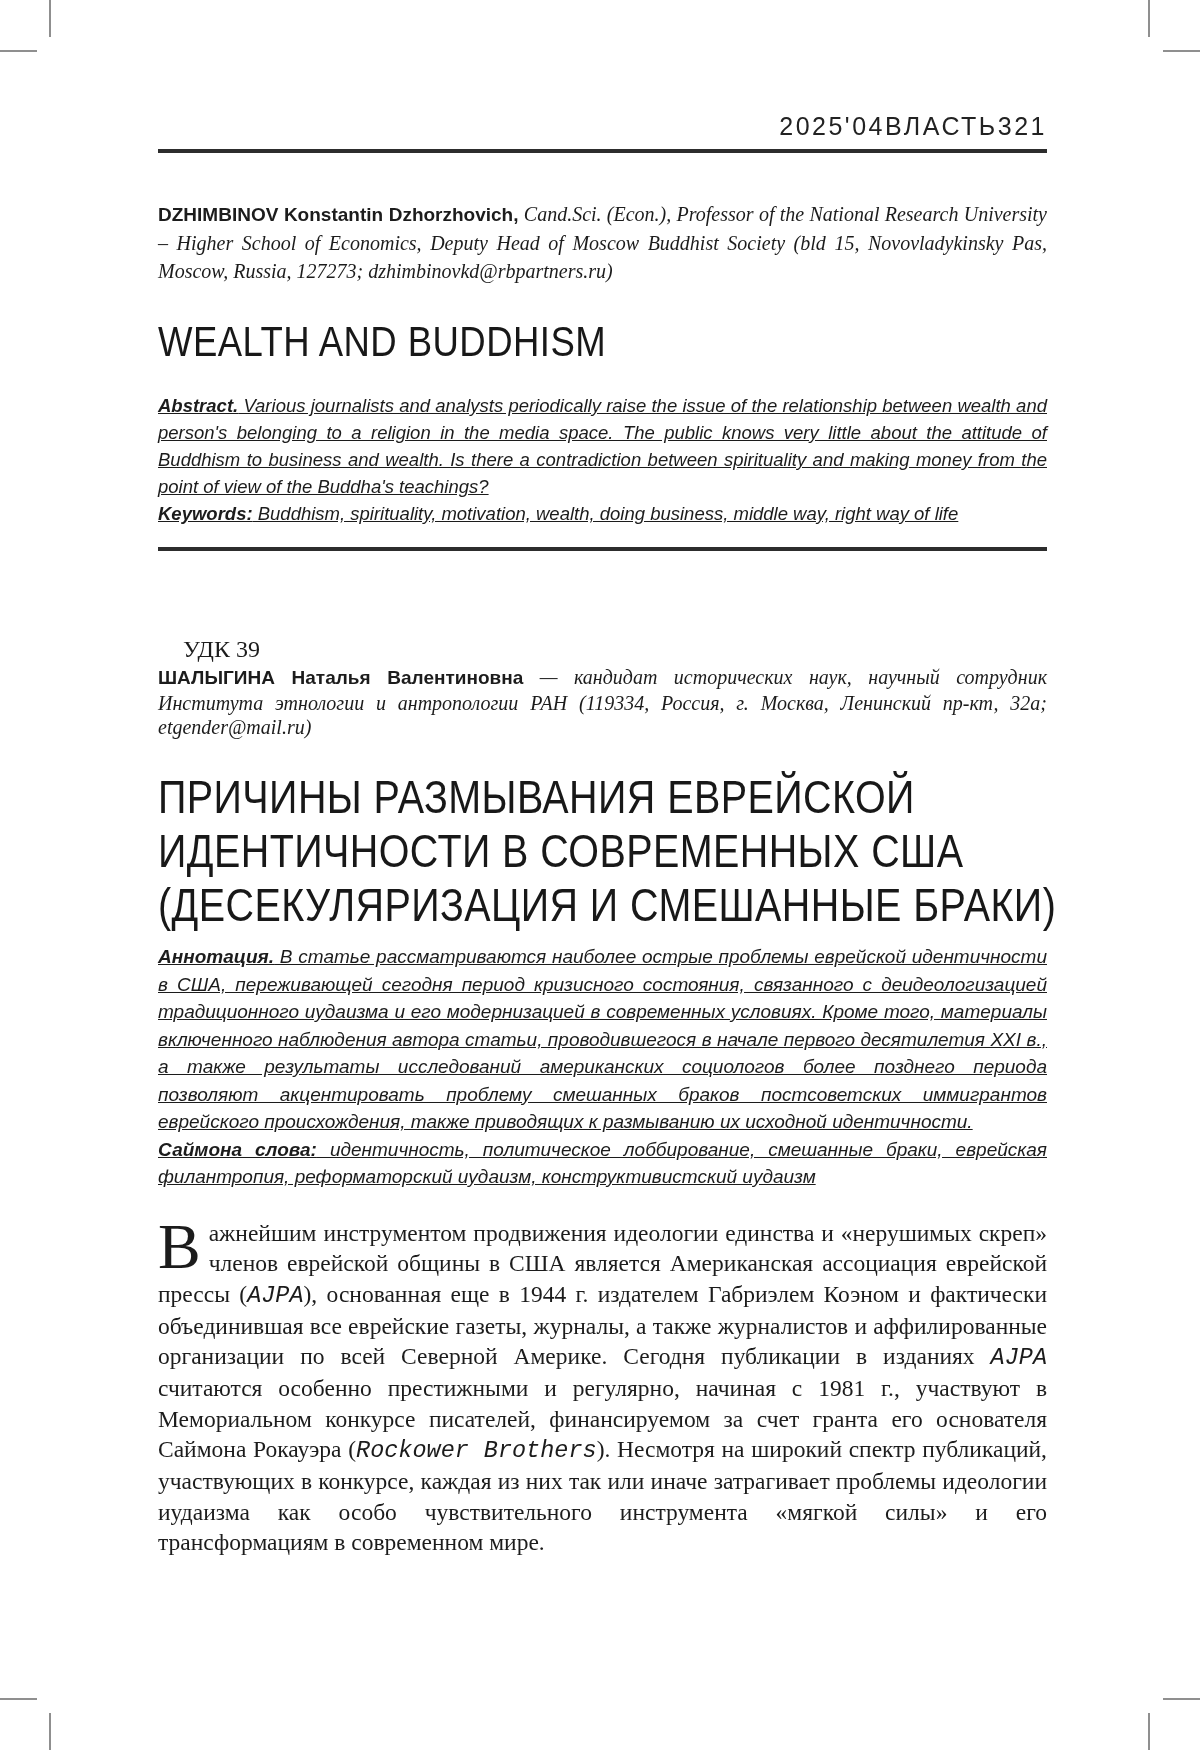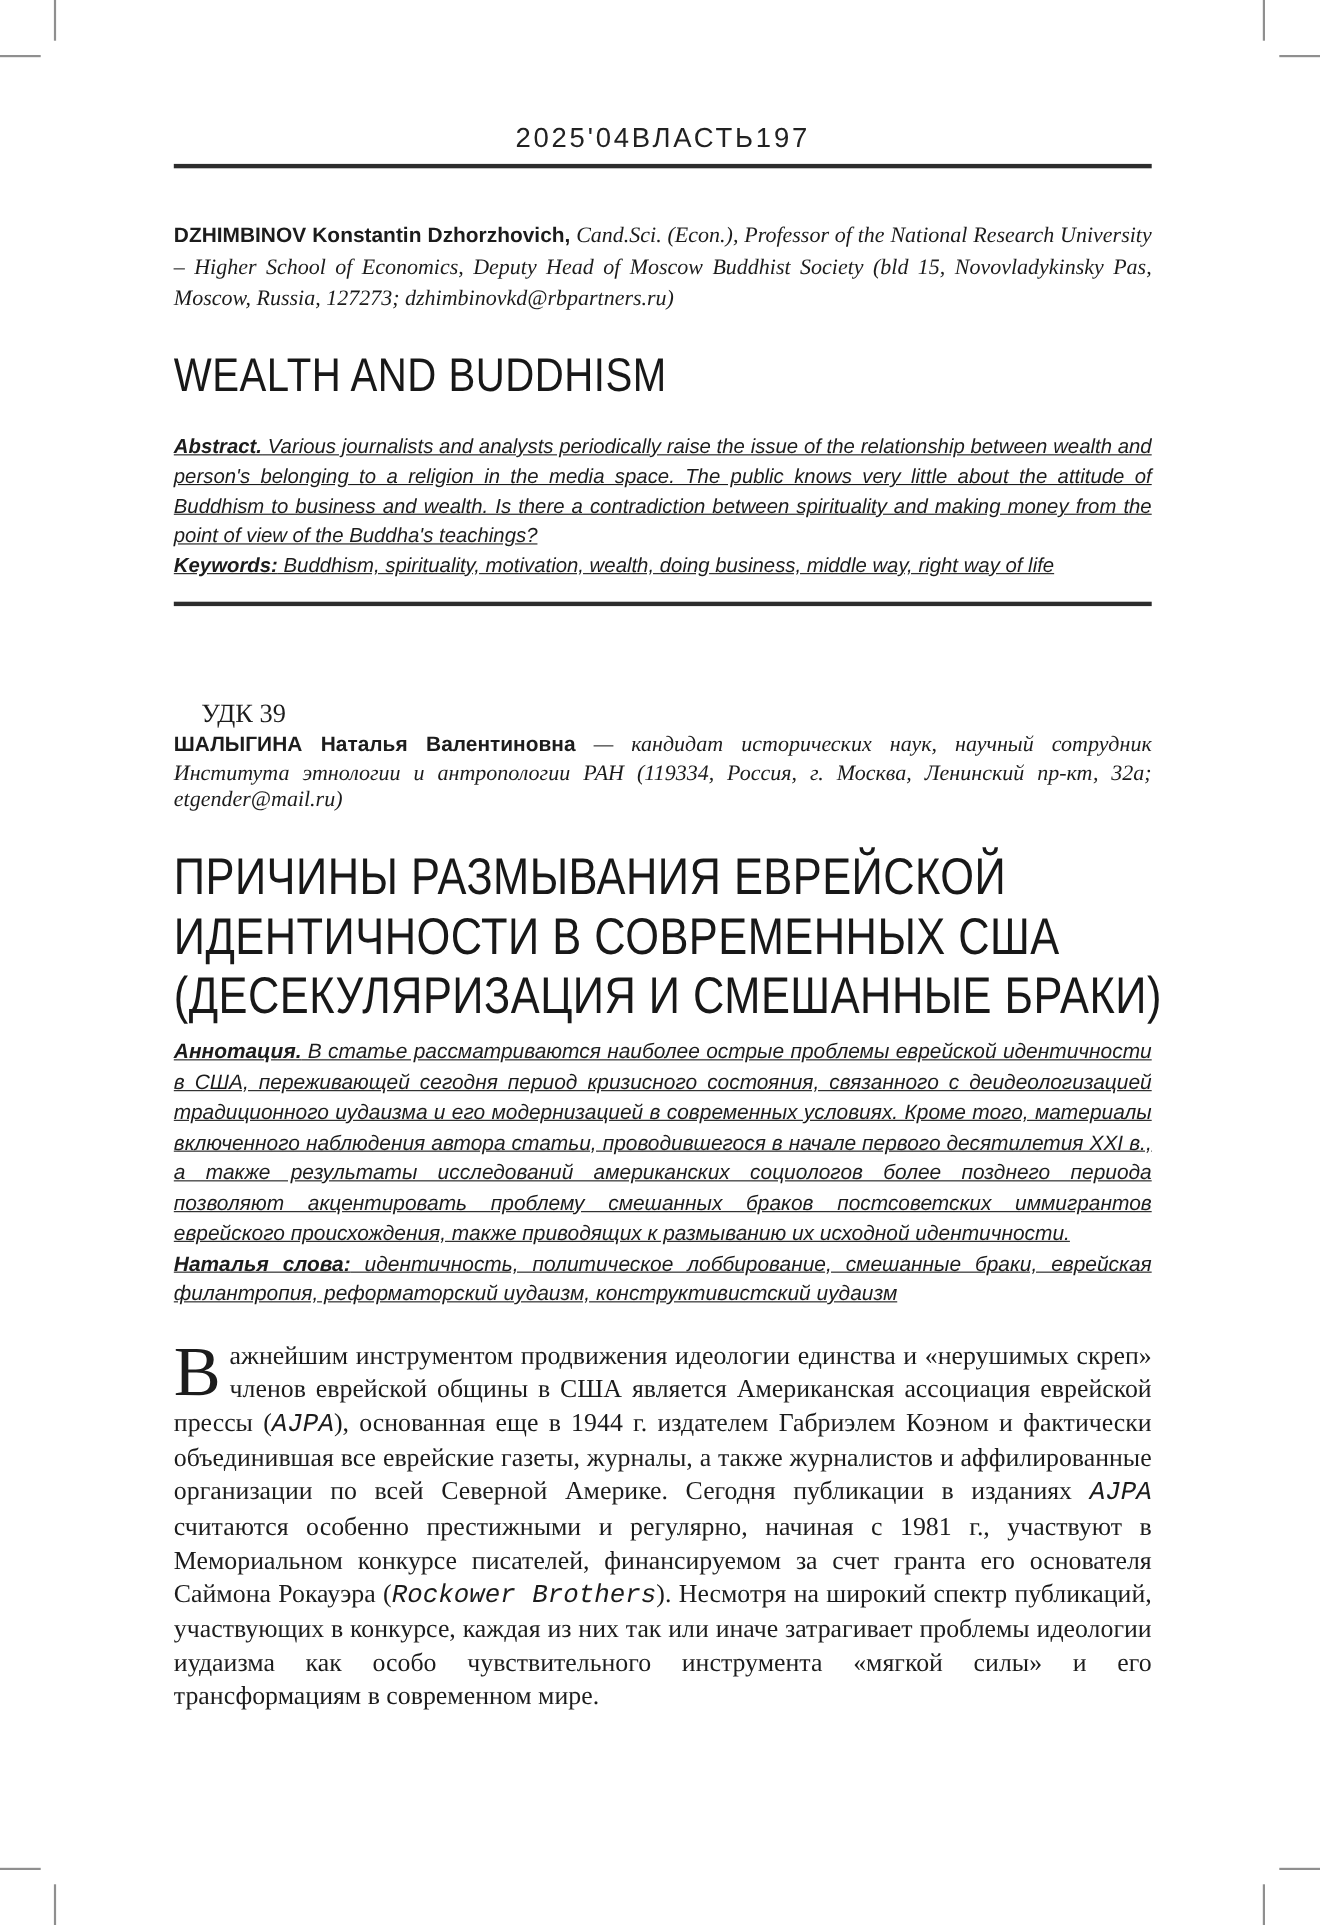--- a/index.html
+++ b/index.html
@@ -16,7 +16,7 @@
 
   #header-row {
     position:absolute; left:158px; top:112px; width:889px;
-    display:flex; justify-content:center; align-items:baseline;
+    display:flex; justify-content:flex-end; align-items:baseline;
     font-family:"Liberation Sans","DejaVu Sans",sans-serif;
     font-size:25px; letter-spacing:2.5px; color:#222;
   }

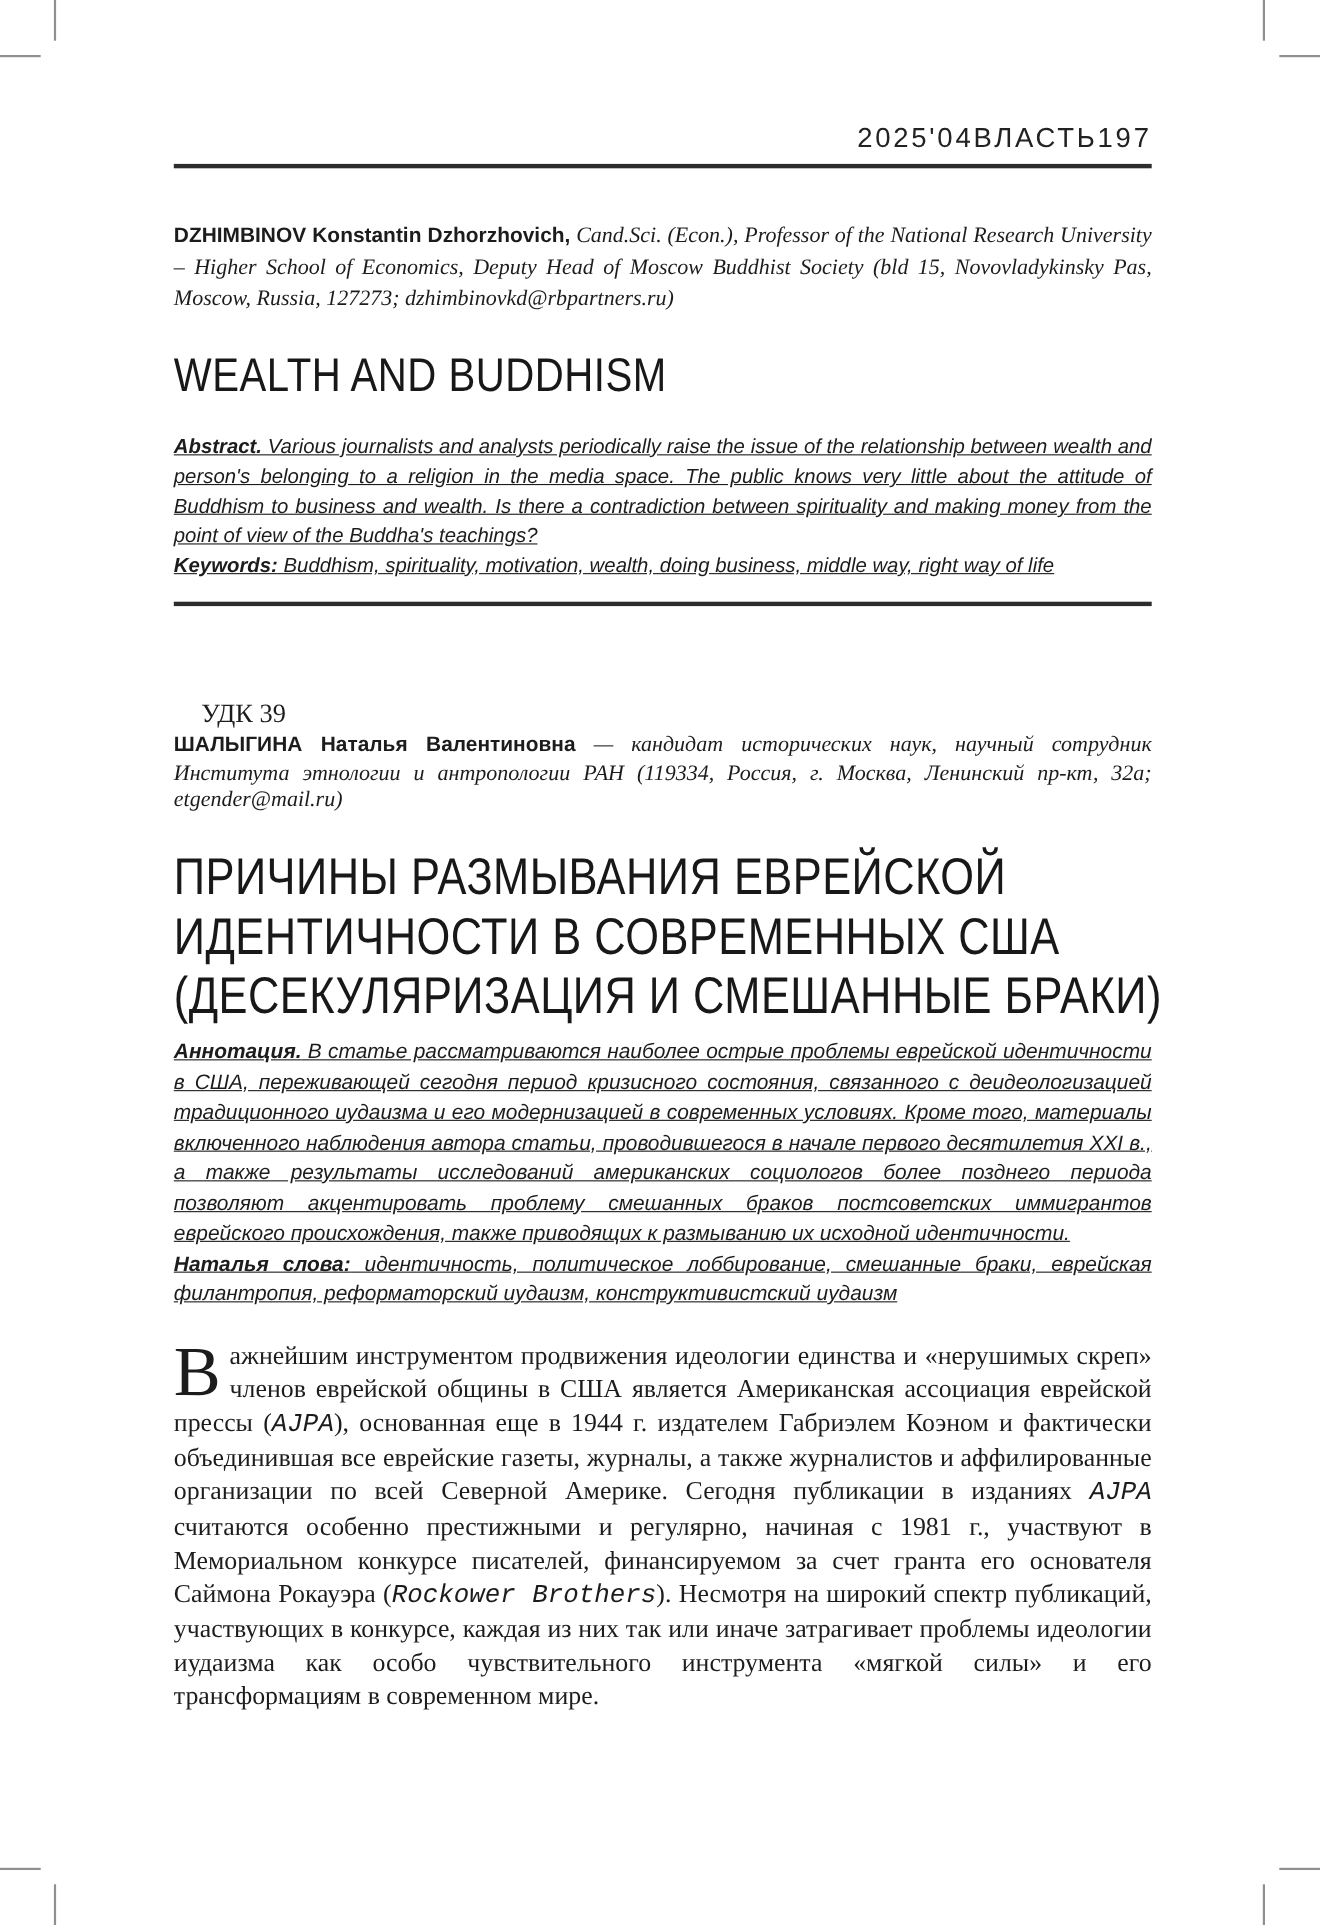--- a/index.html
+++ b/index.html
@@ -86,7 +86,7 @@
   <div id="header-row">
     <span>2025'04</span>
     <span>ВЛАСТЬ</span>
-    <span>197</span>
+    <span>321</span>
   </div>
   <div class="rule" style="top:149px;"></div>
 

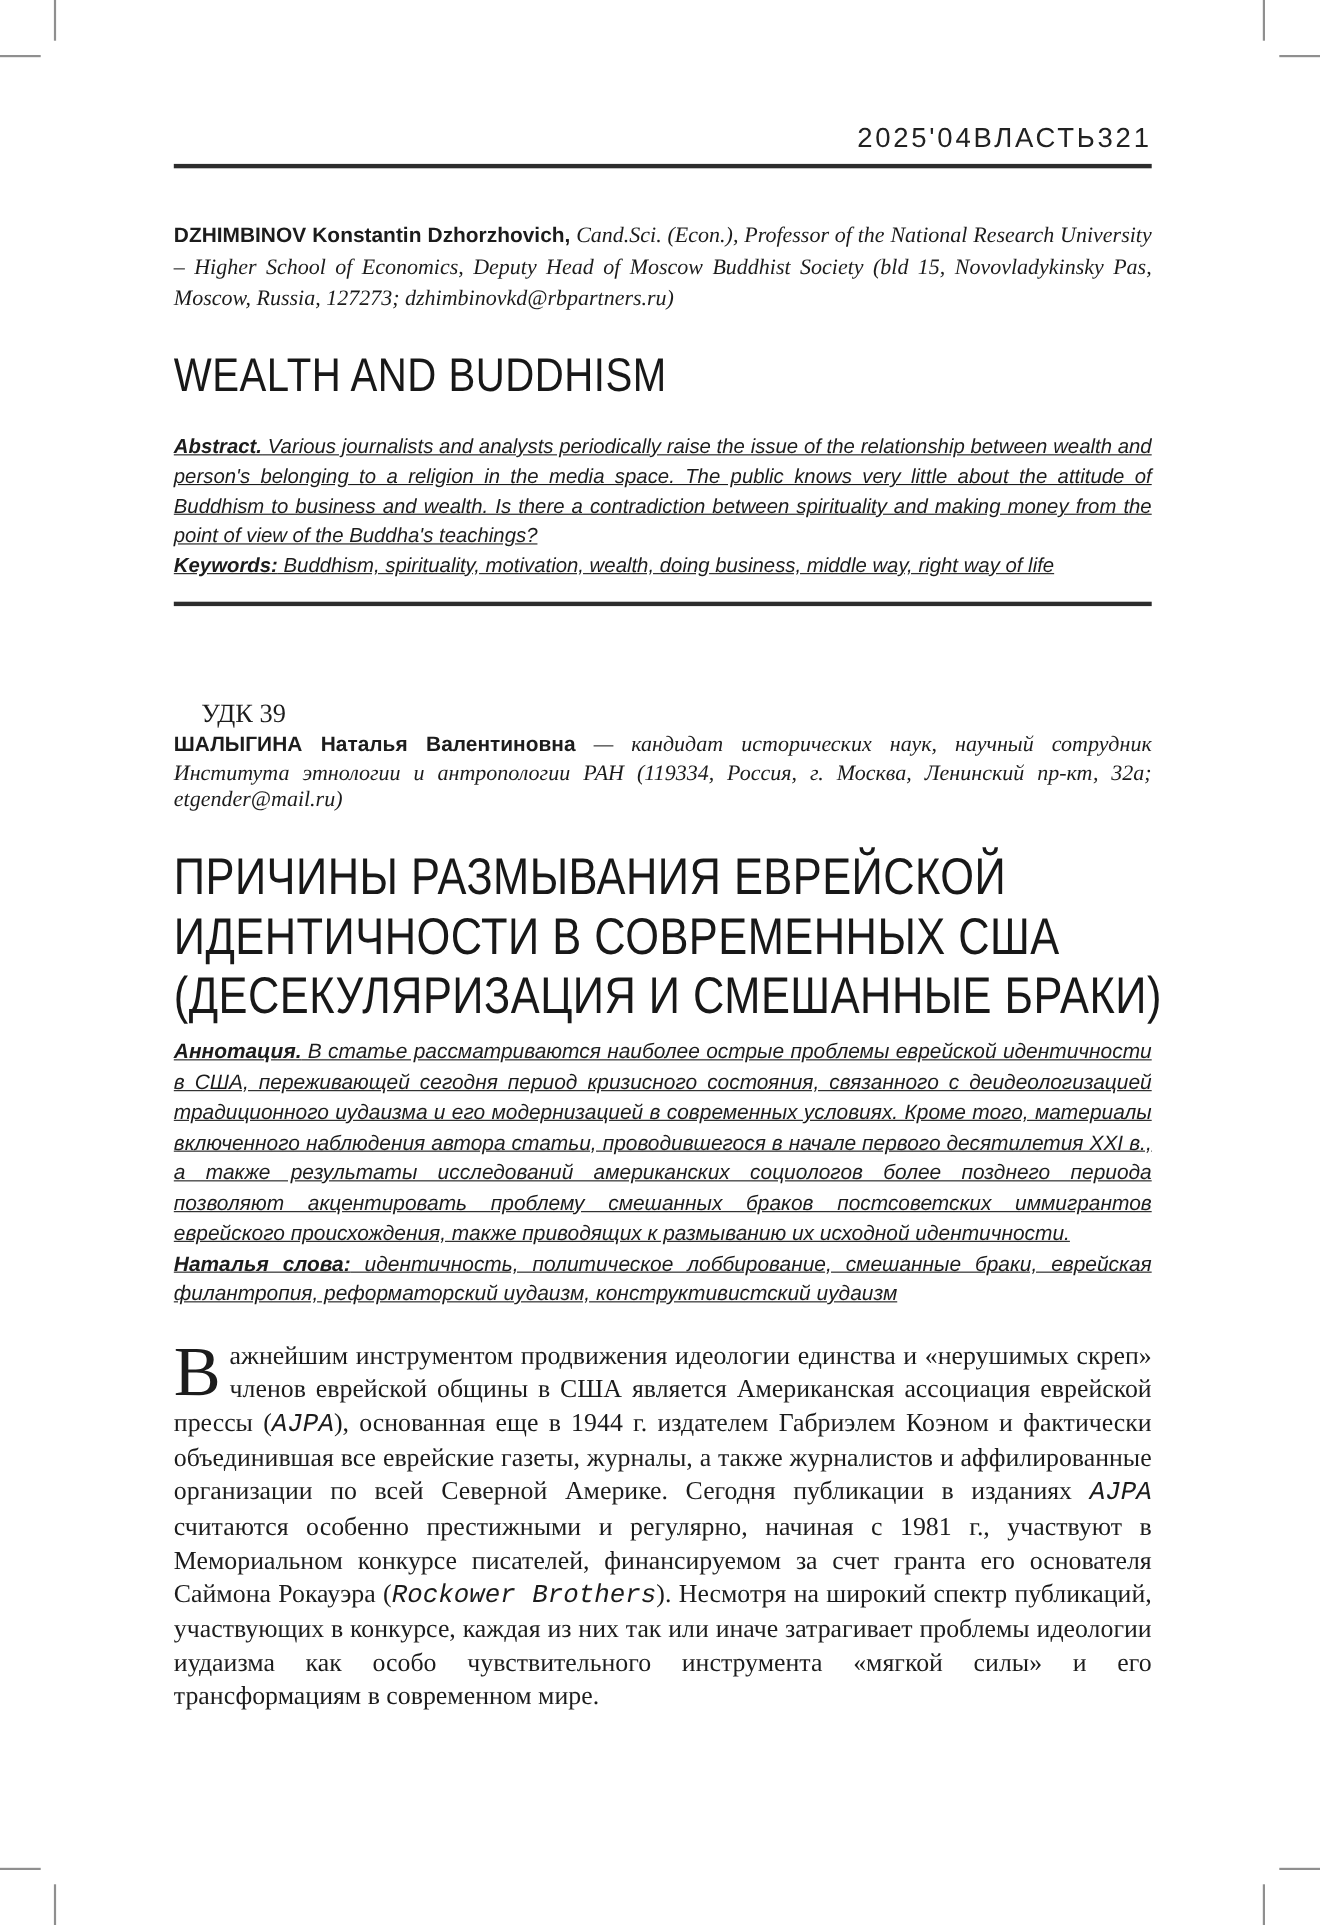--- a/index.html
+++ b/index.html
@@ -117,7 +117,7 @@
 
   <div id="ru-annotation" class="sans-italic-block">
     <p><span class="block-label">Аннотация.</span><span> В статье рассматриваются наиболее острые проблемы еврейской идентичности в США, переживающей сегодня период кризисного состояния, связанного с деидеологизацией традиционного иудаизма и его модернизацией в современных условиях. Кроме того, материалы включенного наблюдения автора статьи, проводившегося в начале первого десятилетия XXI в., а также результаты исследований американских социологов более позднего периода позволяют акцентировать проблему смешанных браков постсоветских иммигрантов еврейского происхождения, также приводящих к размыванию их исходной идентичности.</span></p>
-    <p><span class="block-label">Наталья слова:</span><span> идентичность, политическое лоббирование, смешанные браки, еврейская филантропия, реформаторский иудаизм, конструктивистский иудаизм</span></p>
+    <p><span class="block-label">Саймона слова:</span><span> идентичность, политическое лоббирование, смешанные браки, еврейская филантропия, реформаторский иудаизм, конструктивистский иудаизм</span></p>
   </div>
 
   <div id="body-text">

